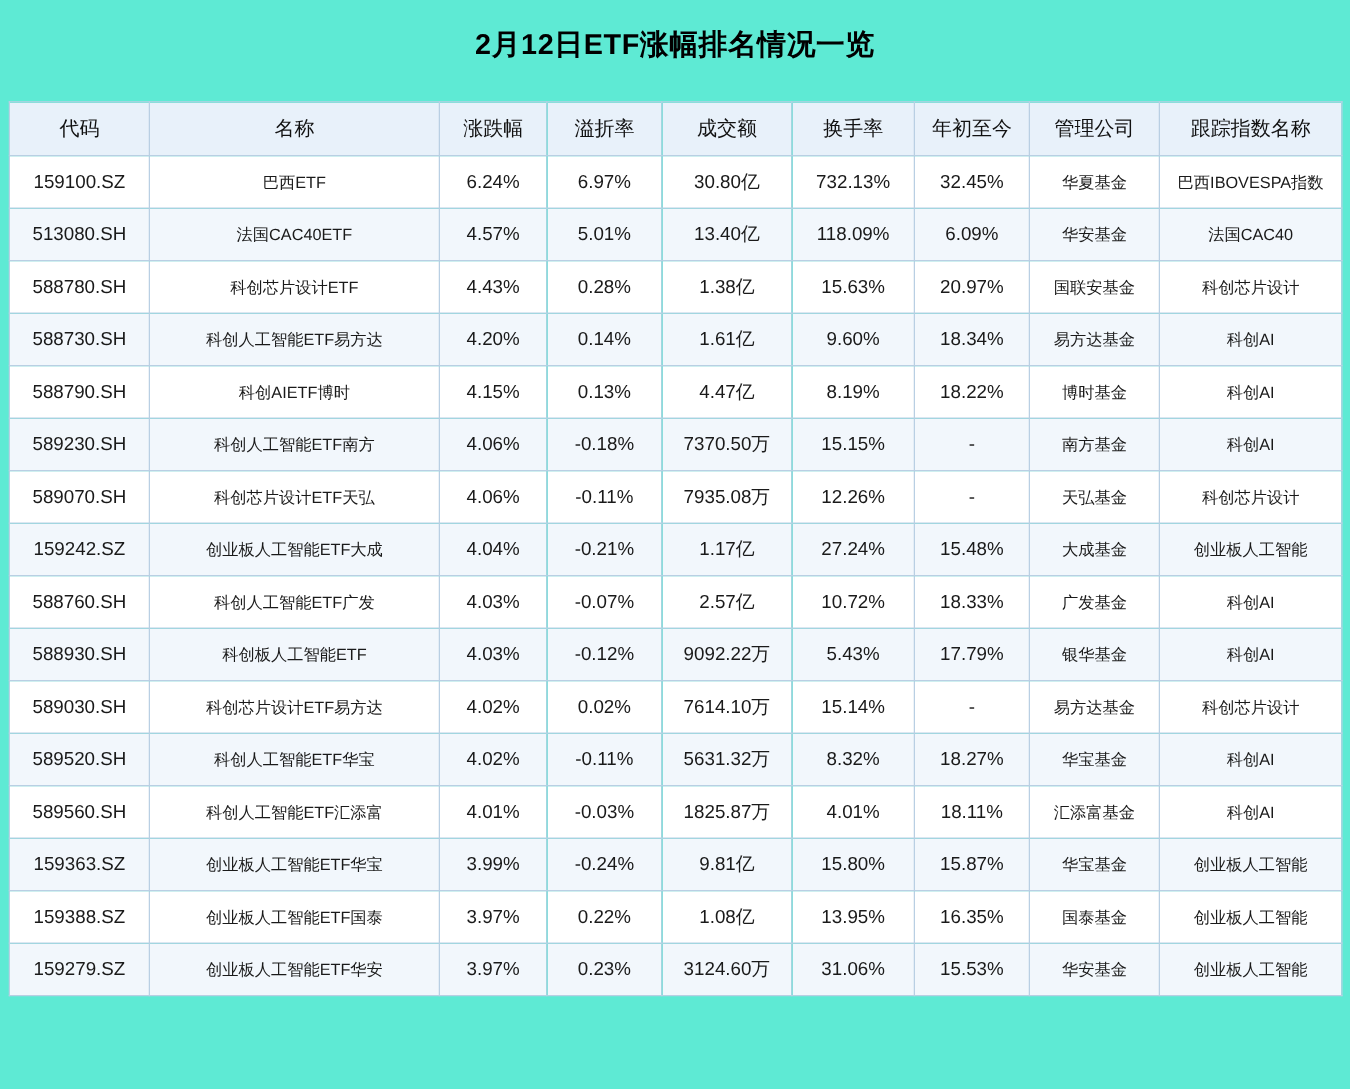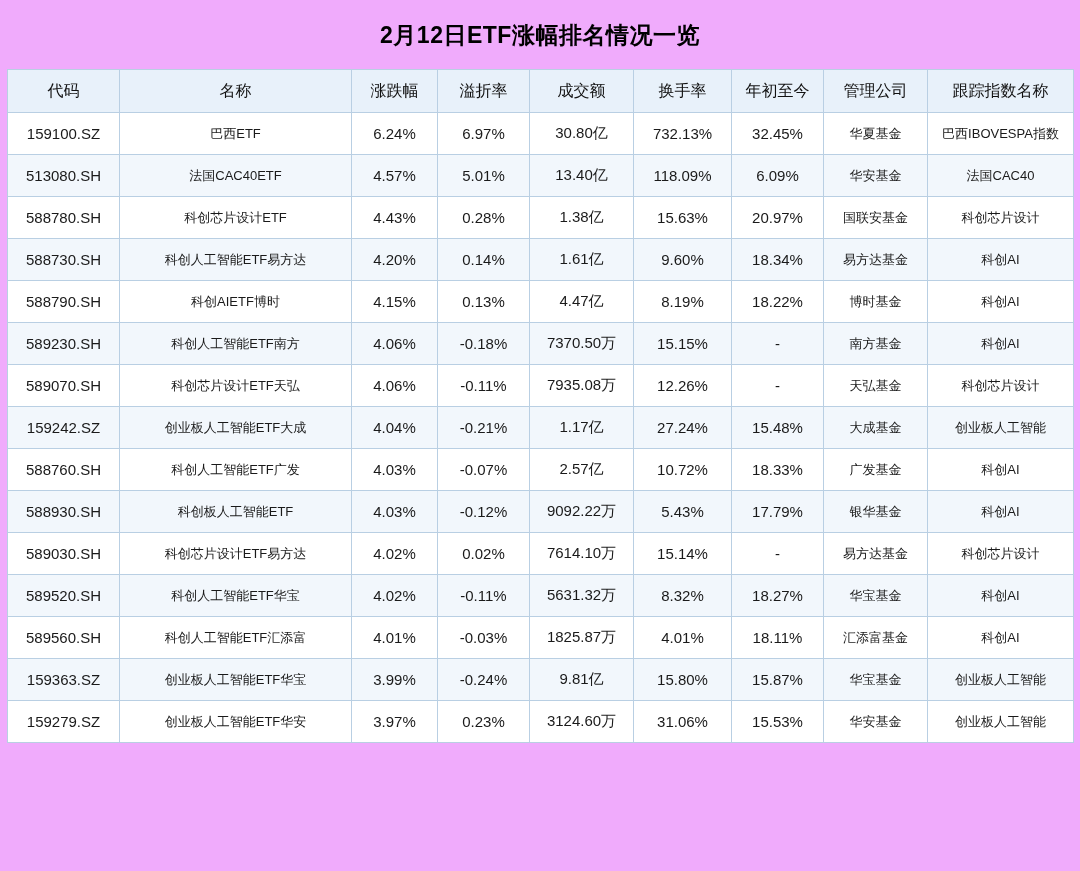--- a/index.html
+++ b/index.html
@@ -20,7 +20,7 @@
     box-sizing: border-box;
     padding: 0;
     position: relative;
-    background: #f0abfc;
+    background: #5eead4;
   }
   .title {
     text-align: center;

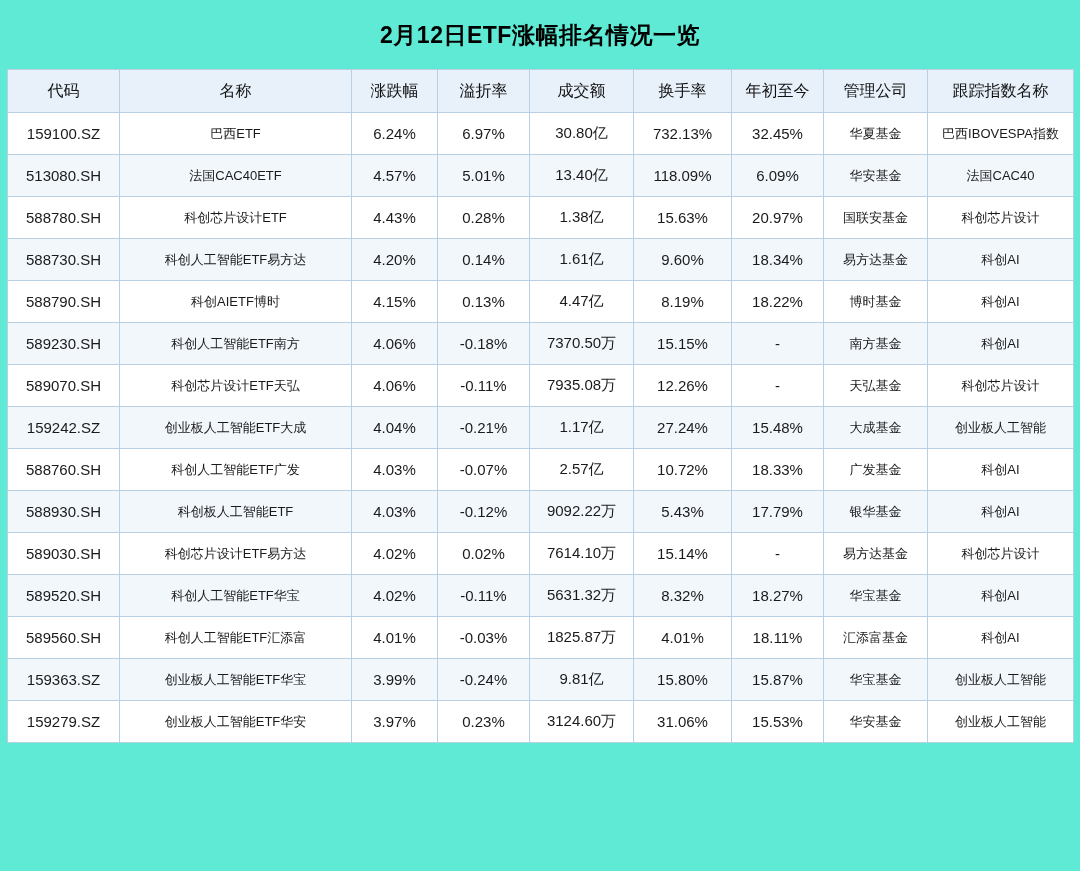--- a/index.html
+++ b/index.html
@@ -33,7 +33,7 @@
   table {
     border-collapse: collapse;
     width: 1066px;
-    margin: 0 7px;
+    margin: 12px 7px;
     table-layout: fixed;
   }
   th, td {

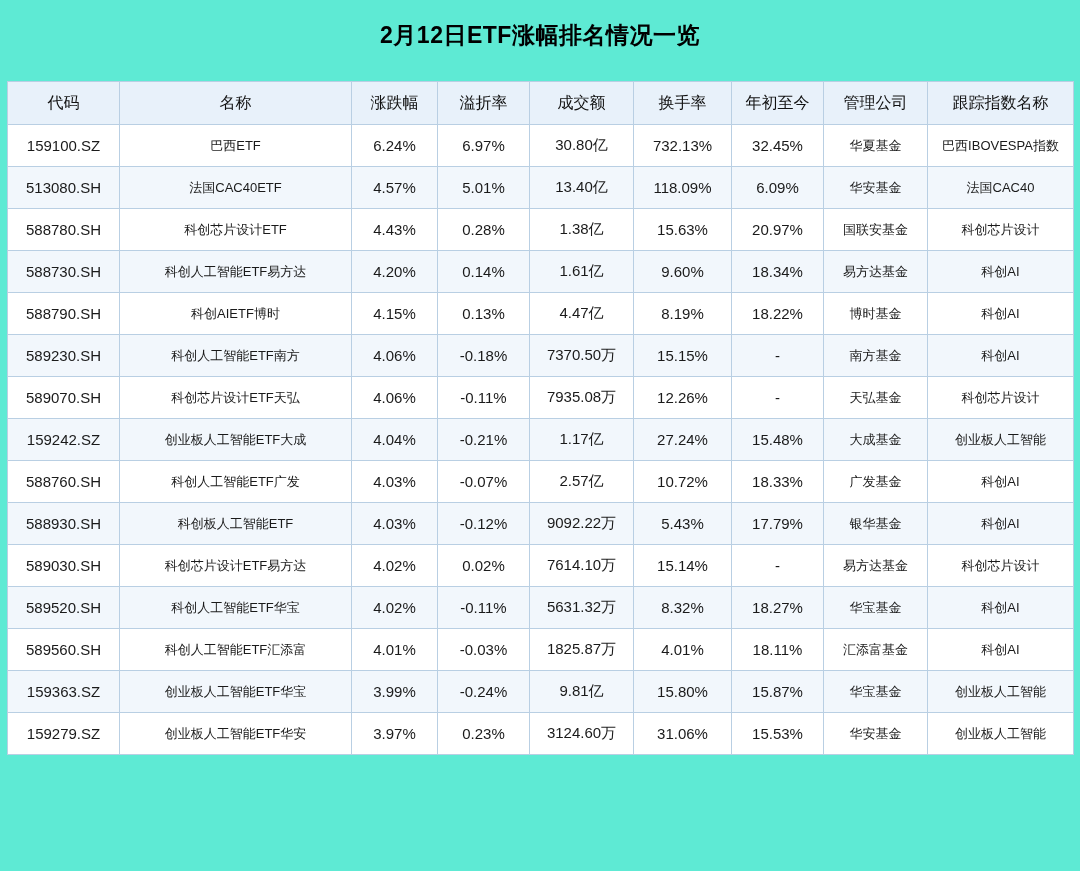--- a/index.html
+++ b/index.html
@@ -281,6 +281,17 @@
         <td class="name">创业板人工智能</td>
       </tr>
       <tr>
+        <td class="code">159388.SZ</td>
+        <td class="name">创业板人工智能ETF国泰</td>
+        <td class="num">3.97%</td>
+        <td class="num">0.22%</td>
+        <td class="num">1.08亿</td>
+        <td class="num">13.95%</td>
+        <td class="num">16.35%</td>
+        <td class="name">国泰基金</td>
+        <td class="name">创业板人工智能</td>
+      </tr>
+      <tr>
         <td class="code">159279.SZ</td>
         <td class="name">创业板人工智能ETF华安</td>
         <td class="num">3.97%</td>

